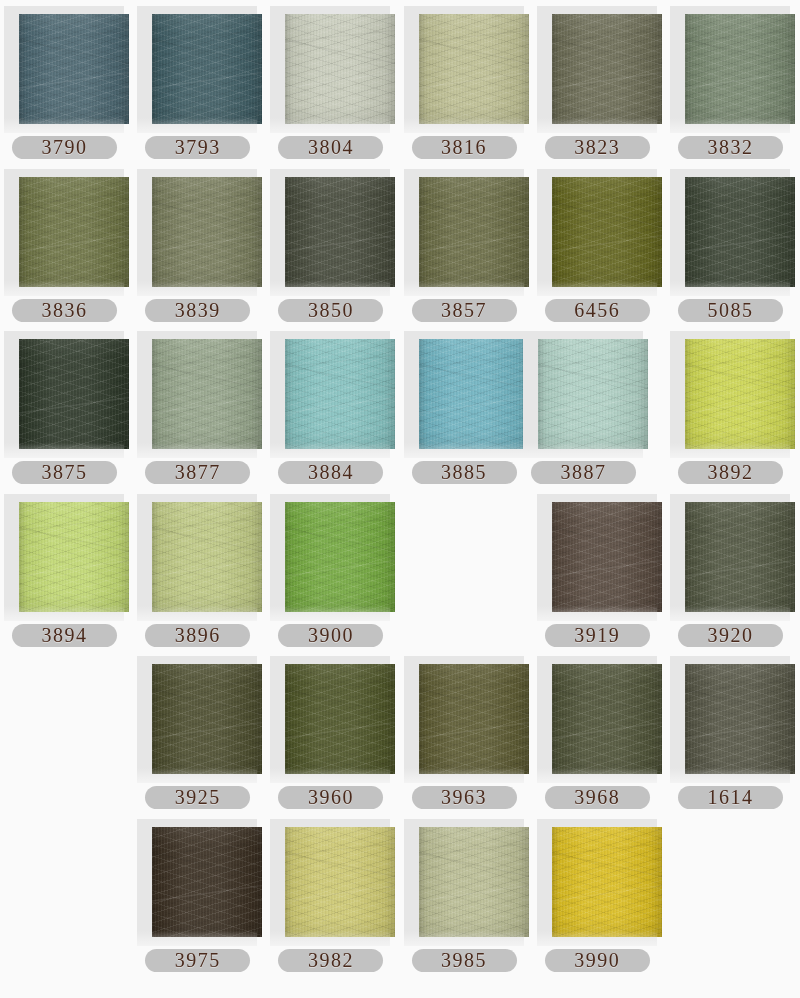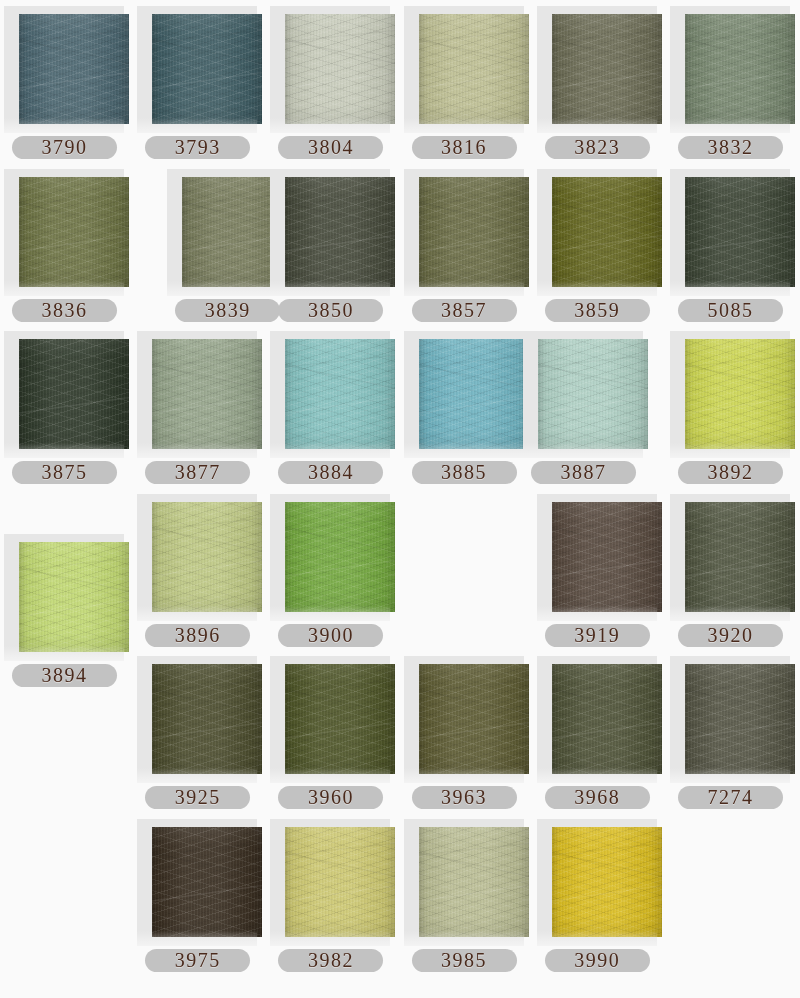--- a/index.html
+++ b/index.html
@@ -229,7 +229,7 @@
         </div>
         <div class="swatch-label">3836</div>
       </div>
-      <div class="swatch-cell" style="left: 137.2px; top: 168.5px; margin-left: 30px;">
+      <div class="swatch-cell" style="left: 137.2px; top: 168.5px;">
         <div class="swatch-plate">
           <div class="swatch-color" style="background-color: rgb(120, 124, 92);">
             <div class="tex t1"></div>

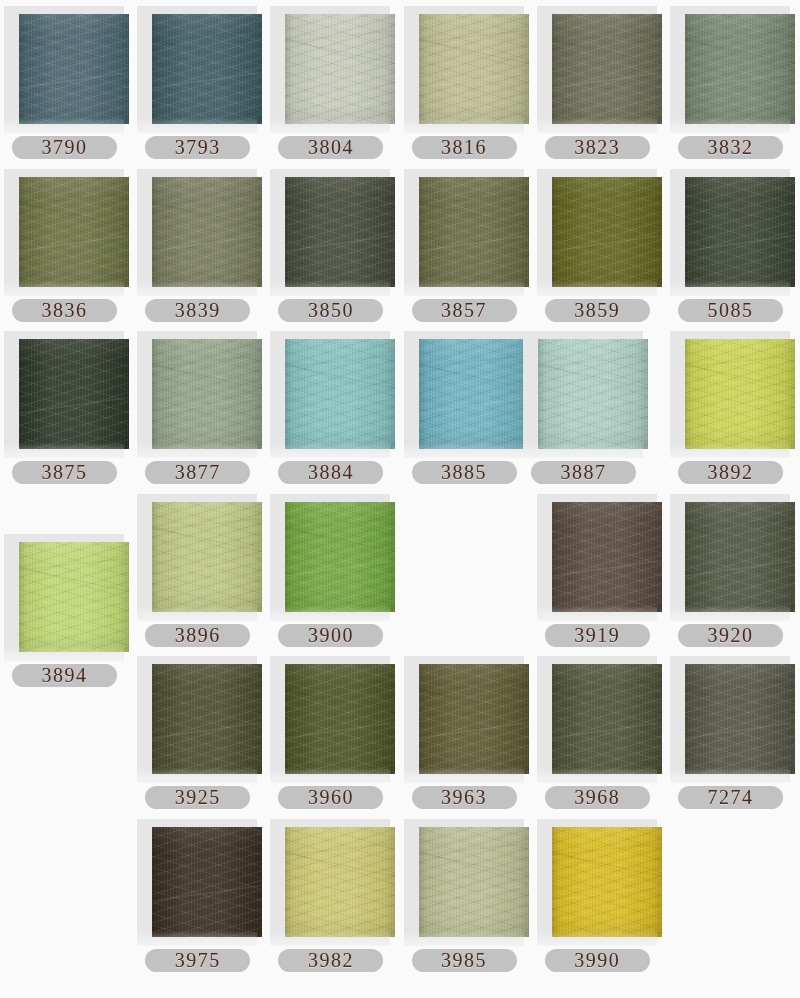--- a/index.html
+++ b/index.html
@@ -275,7 +275,7 @@
             <div class="tex shade"></div>
           </div>
         </div>
-        <div class="swatch-label">3859</div>
+        <div class="swatch-label">6456</div>
       </div>
       <div class="swatch-cell" style="left: 670px; top: 168.5px;">
         <div class="swatch-plate">

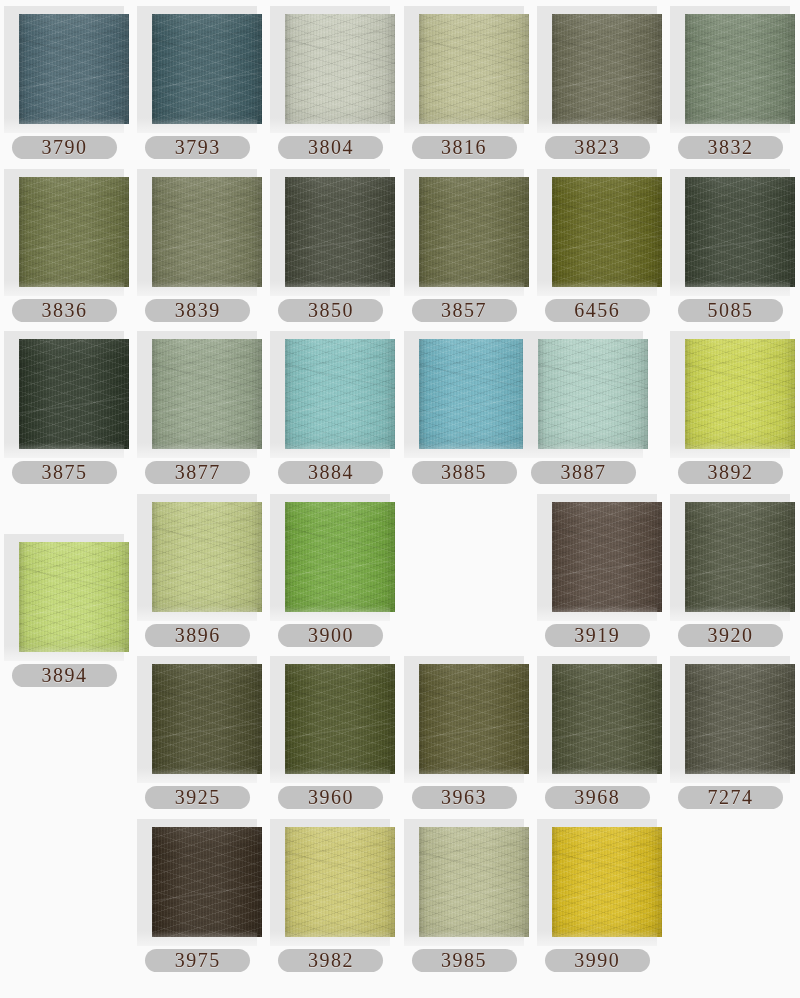--- a/index.html
+++ b/index.html
@@ -361,7 +361,7 @@
         </div>
         <div class="swatch-label">3892</div>
       </div>
-      <div class="swatch-cell" style="left: 4px; top: 493.5px; margin-top: 40px;">
+      <div class="swatch-cell" style="left: 4px; top: 493.5px;">
         <div class="swatch-plate">
           <div class="swatch-color" style="background-color: rgb(192, 215, 114);">
             <div class="tex t1"></div>

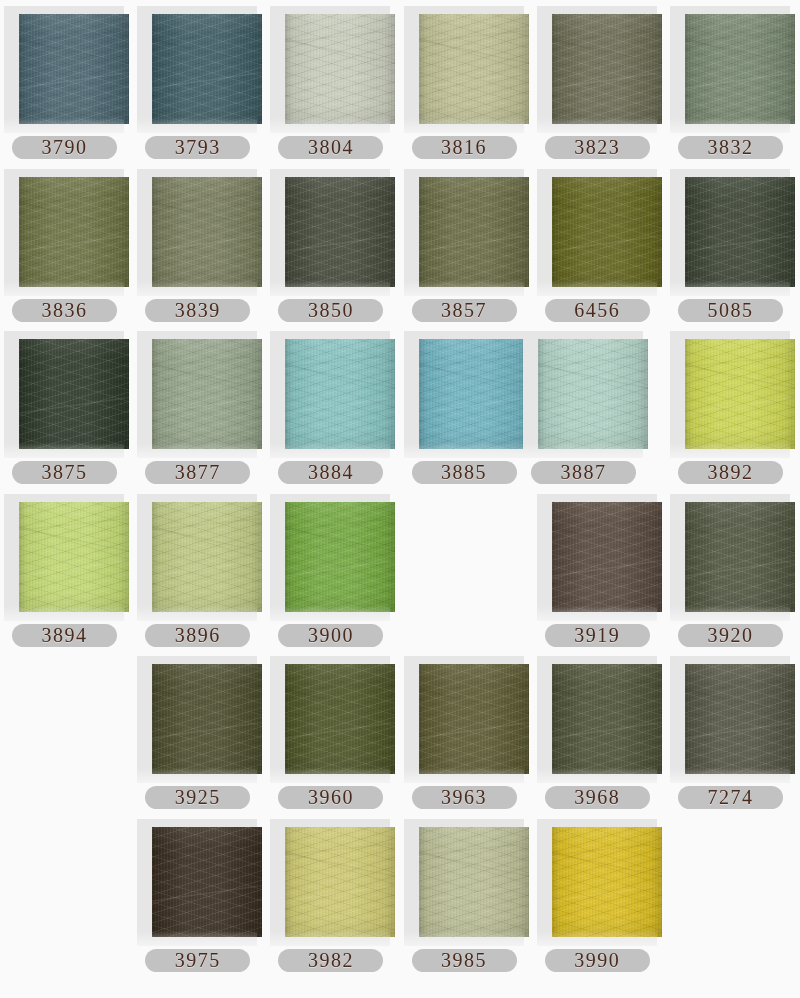--- a/index.html
+++ b/index.html
@@ -479,7 +479,7 @@
             <div class="tex shade"></div>
           </div>
         </div>
-        <div class="swatch-label">7274</div>
+        <div class="swatch-label">1614</div>
       </div>
       <div class="swatch-cell" style="left: 137.2px; top: 818.5px;">
         <div class="swatch-plate">

